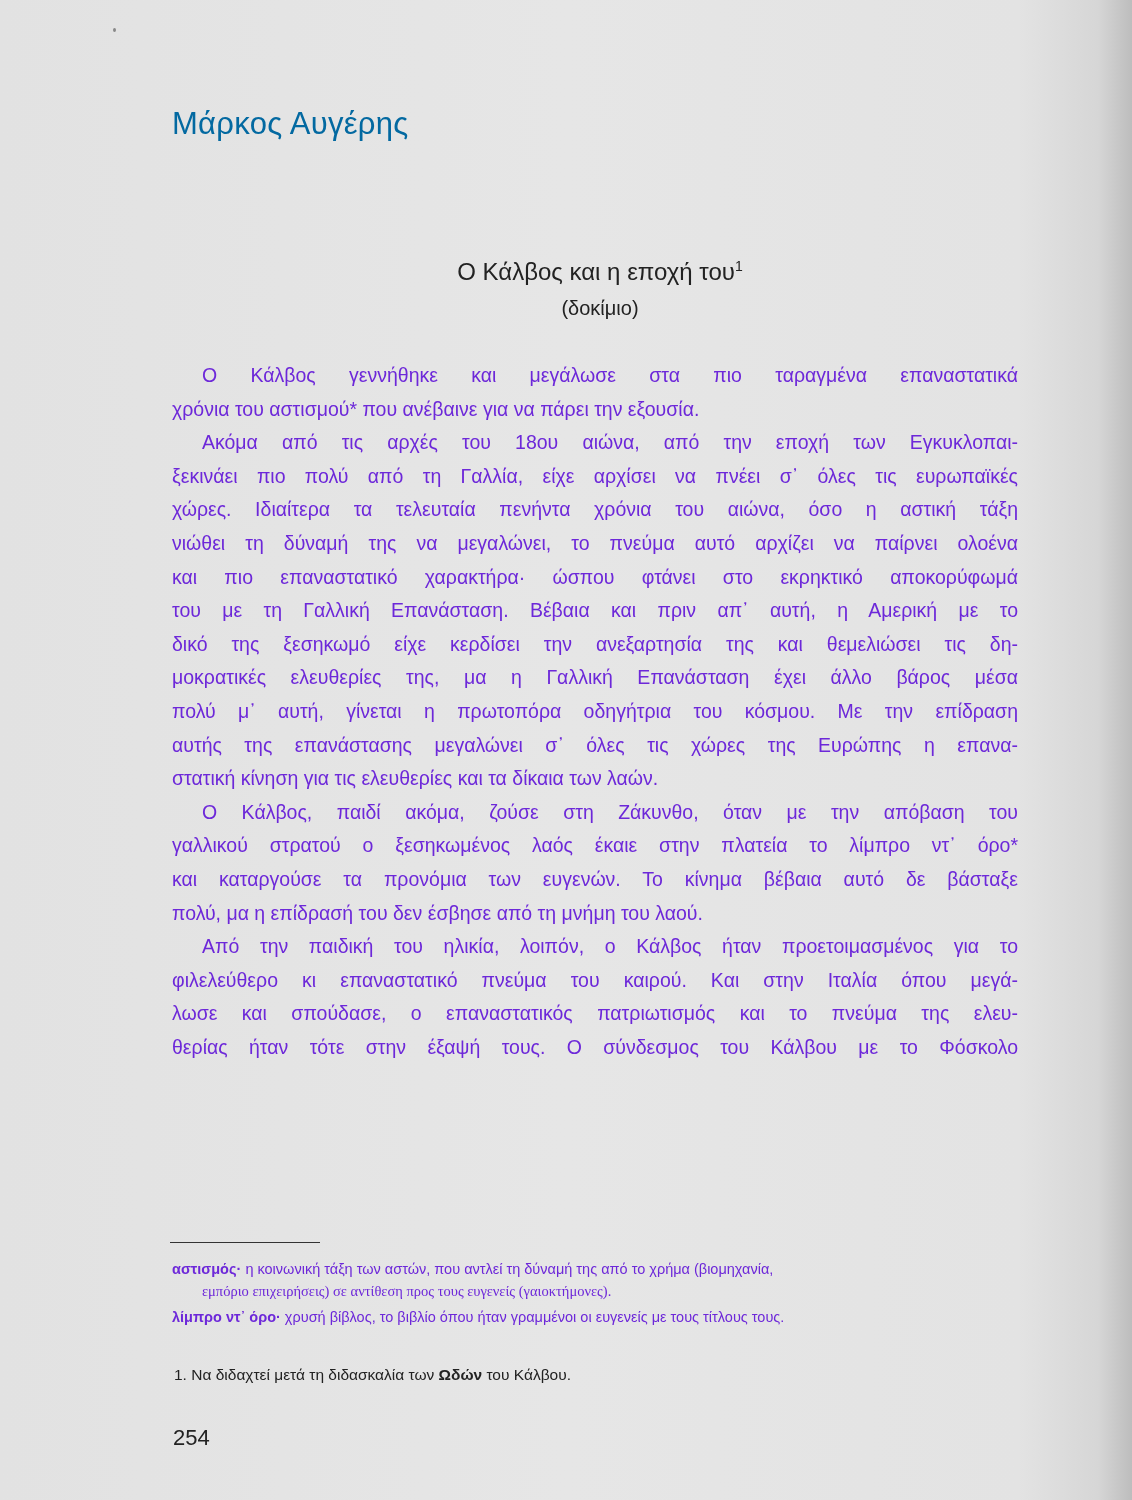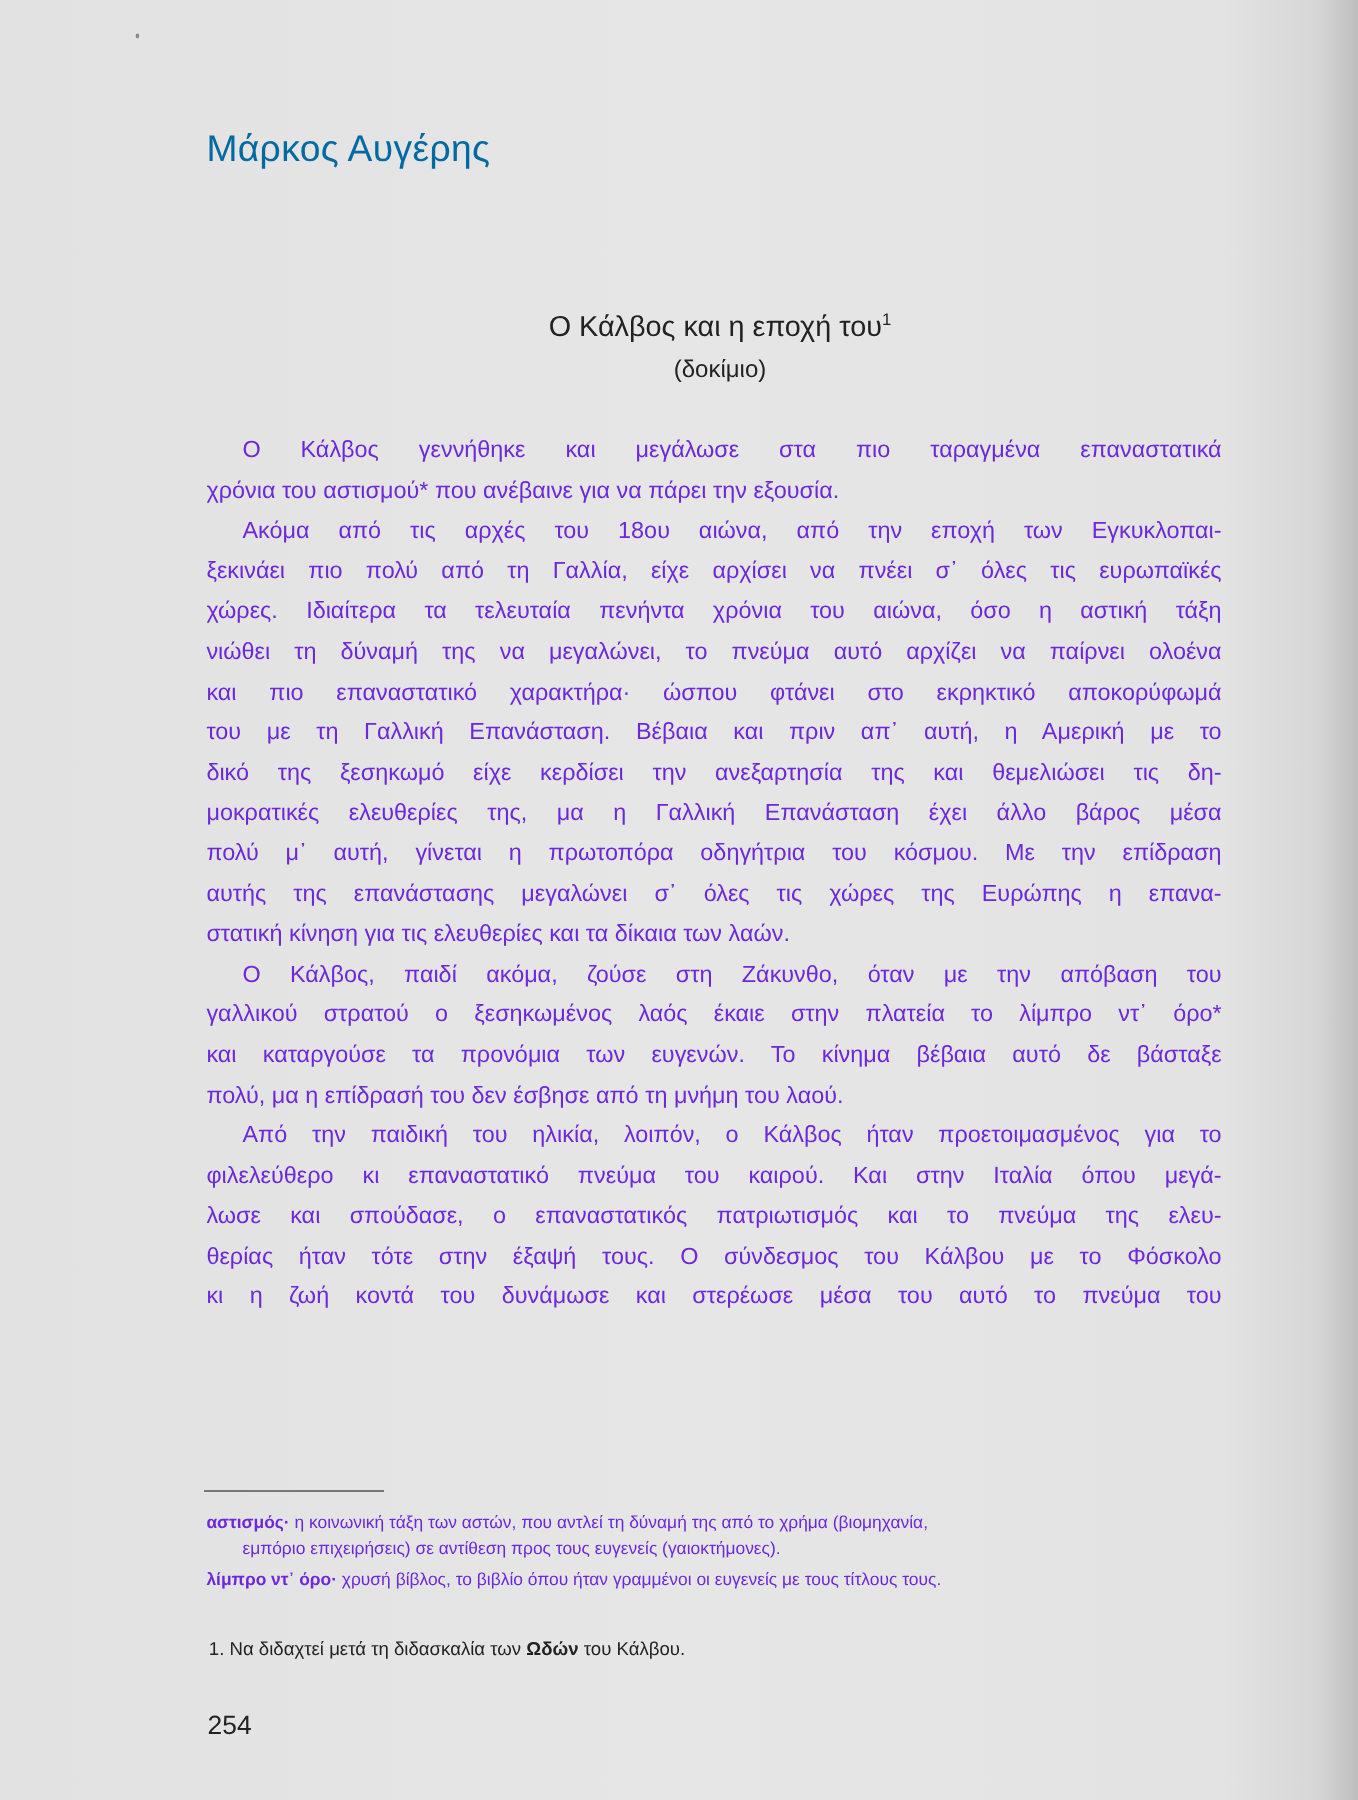--- a/index.html
+++ b/index.html
@@ -86,7 +86,6 @@
   <div class="line">φιλελεύθερο κι επαναστατικό πνεύμα του καιρού. Και στην Ιταλία όπου μεγά-</div>
   <div class="line">λωσε και σπούδασε, ο επαναστατικός πατριωτισμός και το πνεύμα της ελευ-</div>
   <div class="line">θερίας ήταν τότε στην έξαψή τους. Ο σύνδεσμος του Κάλβου με το Φόσκολο</div>
-  <div class="line">κι η ζωή κοντά του δυνάμωσε και στερέωσε μέσα του αυτό το πνεύμα του</div>
 </div>
 
 <div class="rule"></div>

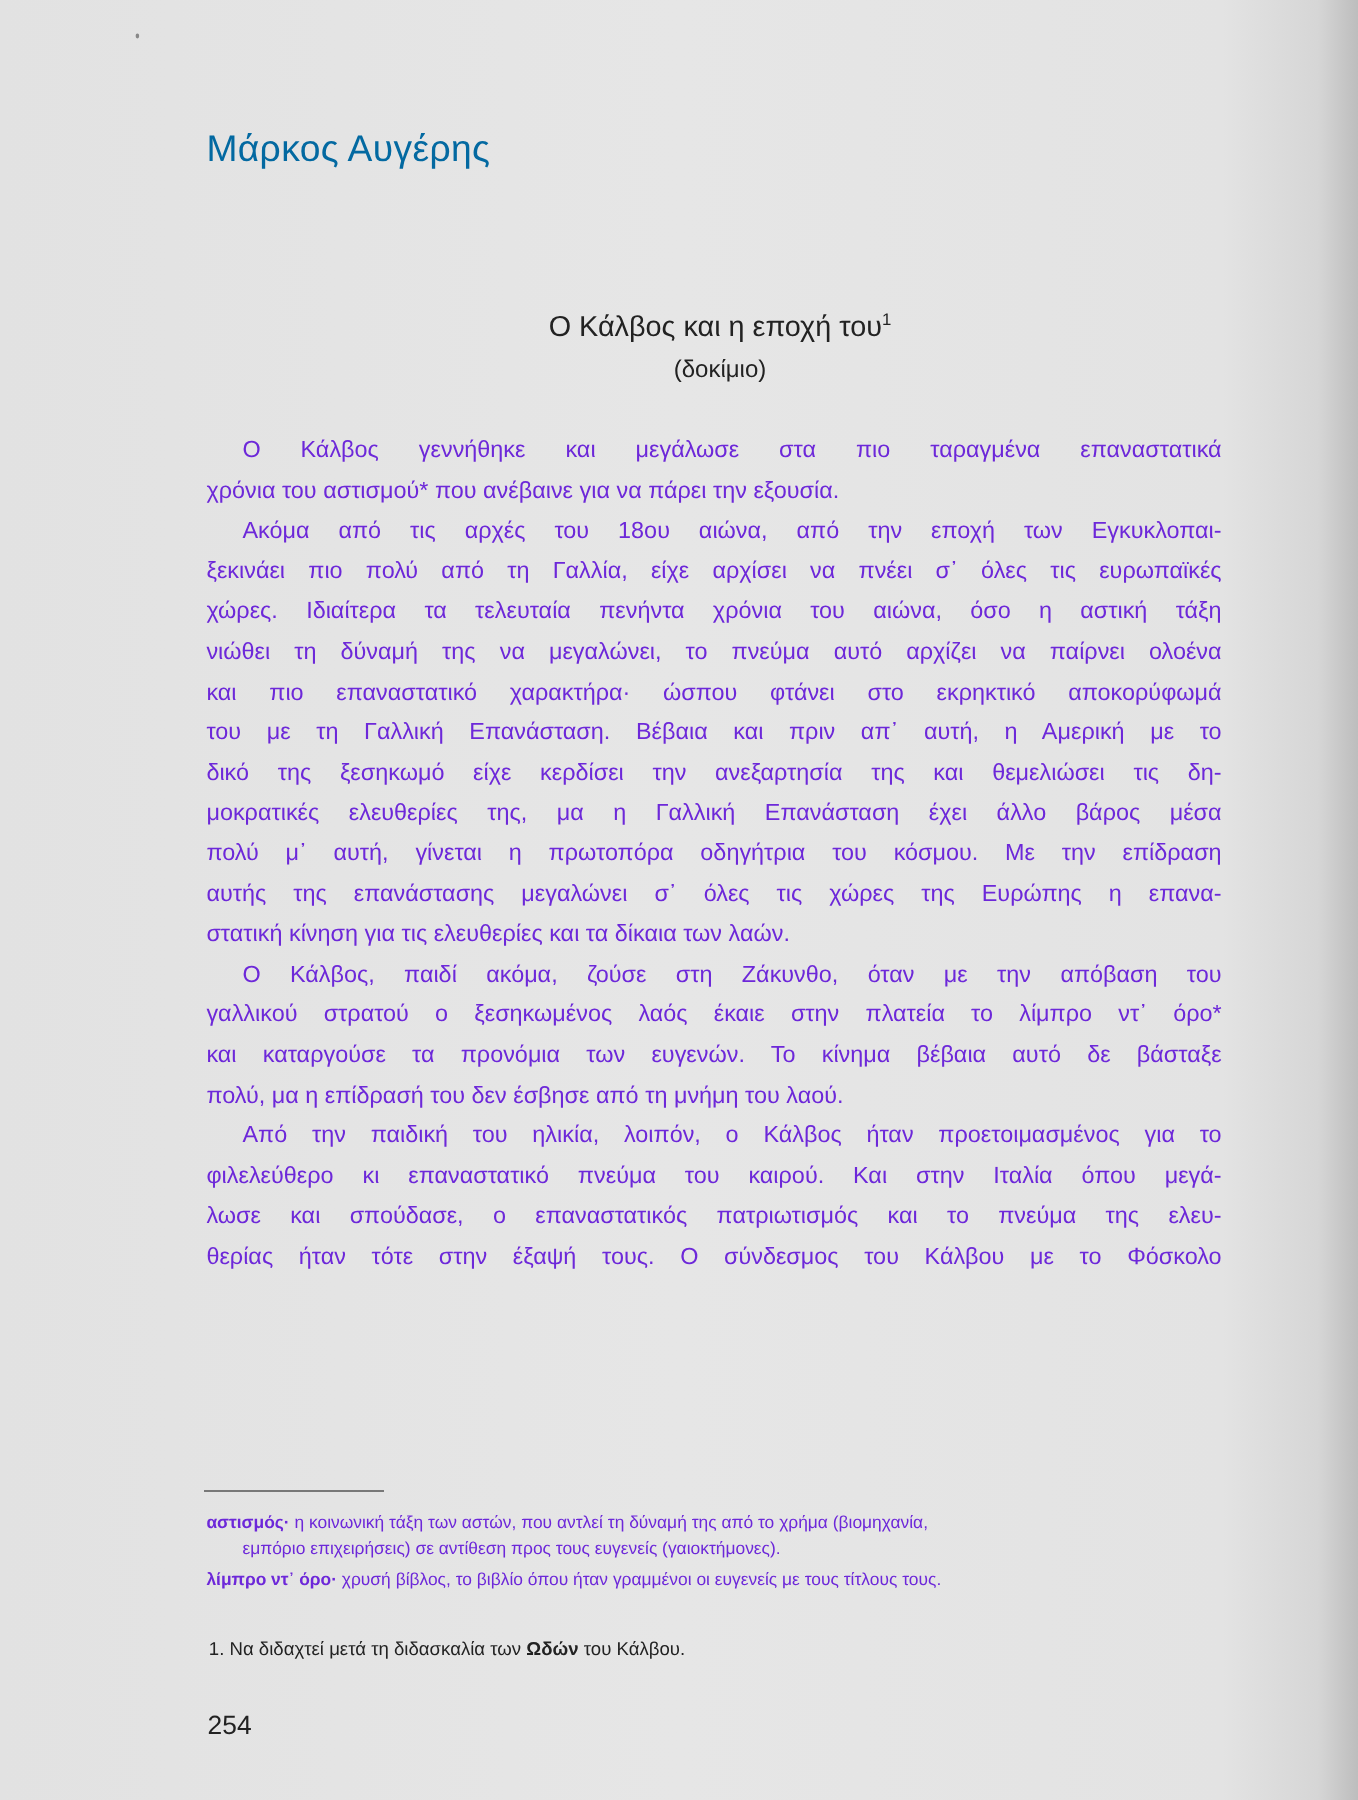--- a/index.html
+++ b/index.html
@@ -40,7 +40,7 @@
     position:absolute; left:172px; top:1258px; width:850px; font-size:14.5px; color:#6d28d9;
   }
   .note-line { height:22px; line-height:22px; white-space:nowrap; }
-  .note-line.cont { padding-left:30px; }
+  .note-line.cont { padding-left:30px;font-family:Liberation Serif, serif; }
   .note-line .term { font-weight:bold; }
   .note-line.gap { margin-top:4px; }
   .footnote {

